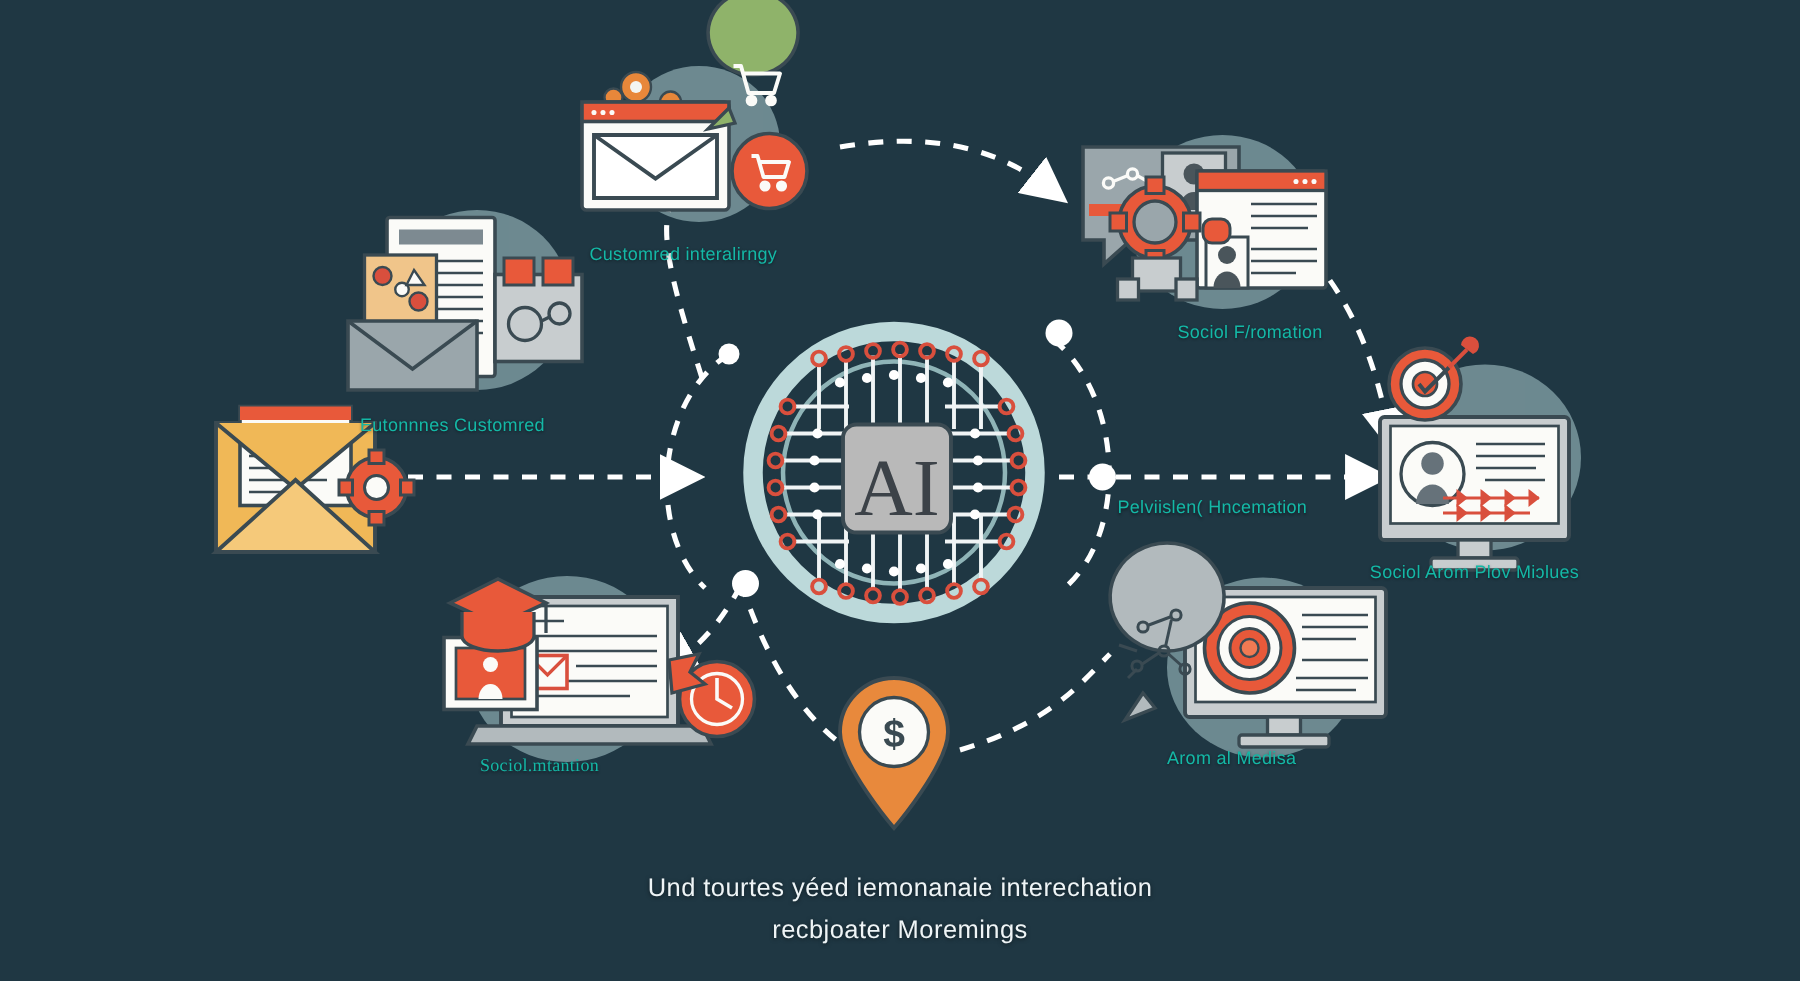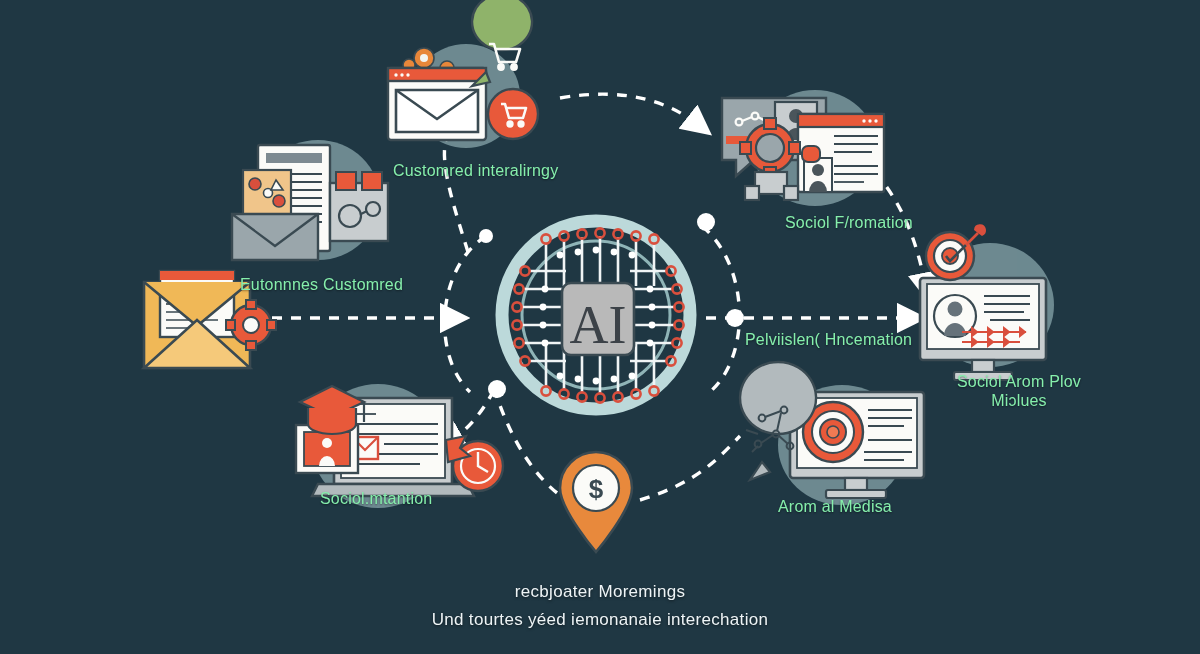--- a/index.html
+++ b/index.html
@@ -12,7 +12,7 @@
   #stage{position:absolute;inset:0;}
   svg.layer{position:absolute;left:0;top:0;width:1200px;height:654px;overflow:visible;}
   .lbl{
-    position:absolute;color:#86efac;font-size:16px;letter-spacing:.2px;
+    position:absolute;color:#14b8a6;font-size:12px;letter-spacing:.2px;
     white-space:nowrap;text-shadow:0 1px 2px rgba(0,0,0,.45);
   }
   .lbl.two{white-space:normal;text-align:center;line-height:19px;width:170px;margin-left:36px;}

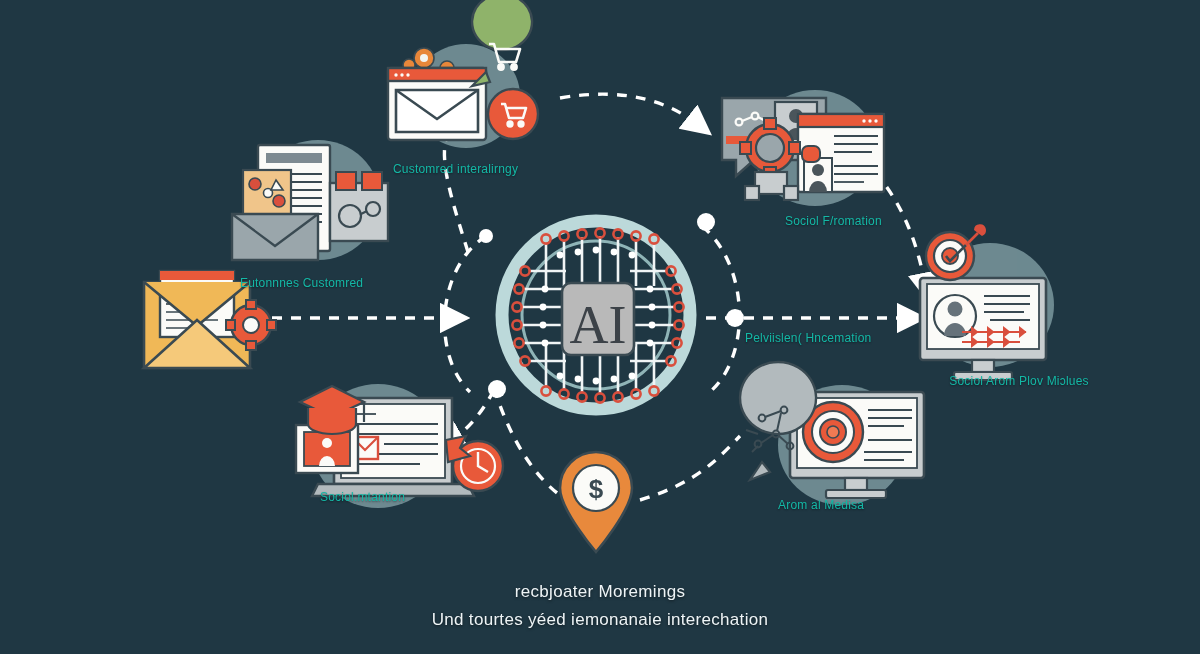--- a/index.html
+++ b/index.html
@@ -15,7 +15,7 @@
     position:absolute;color:#14b8a6;font-size:12px;letter-spacing:.2px;
     white-space:nowrap;text-shadow:0 1px 2px rgba(0,0,0,.45);
   }
-  .lbl.two{white-space:normal;text-align:center;line-height:19px;width:170px;margin-left:36px;}
+  .lbl.two{white-space:normal;text-align:center;line-height:19px;width:170px;}
   #caption{
     position:absolute;left:0;right:0;top:578px;text-align:center;
     color:#eef4f6;font-size:17px;line-height:28px;letter-spacing:.3px;

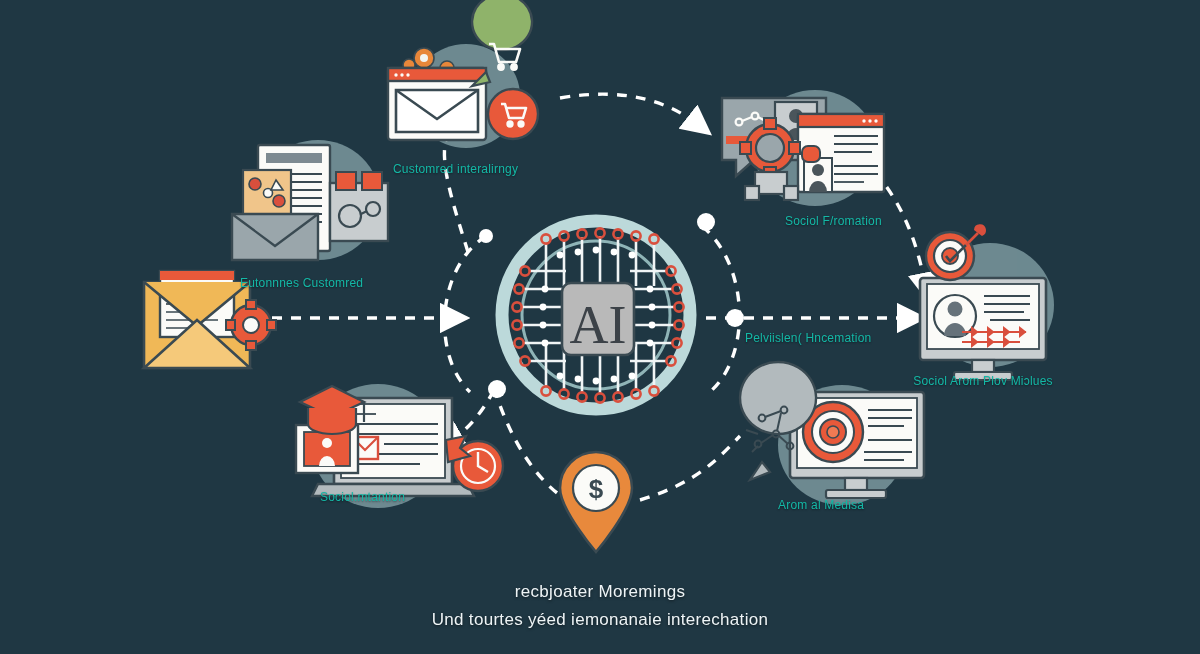--- a/index.html
+++ b/index.html
@@ -427,7 +427,7 @@
   <div class="lbl" style="left:745px;top:214px;margin-left:40px;">Sociol F/romation</div>
   <div class="lbl" style="left:745px;top:331px;">Pelviislen( Hncemation</div>
   <div class="lbl two" style="left:898px;top:372px;">Sociol Arom Plov Miɔlues</div>
-  <div class="lbl" style="left:320px;top:490px;">Sociol.mtantion</div>
+  <div class="lbl" style="left:320px;top:503px;font-family:Liberation Serif, serif;">Sociol.mtantion</div>
   <div class="lbl" style="left:778px;top:498px;">Arom al Medisa</div>
 
   <div id="caption">

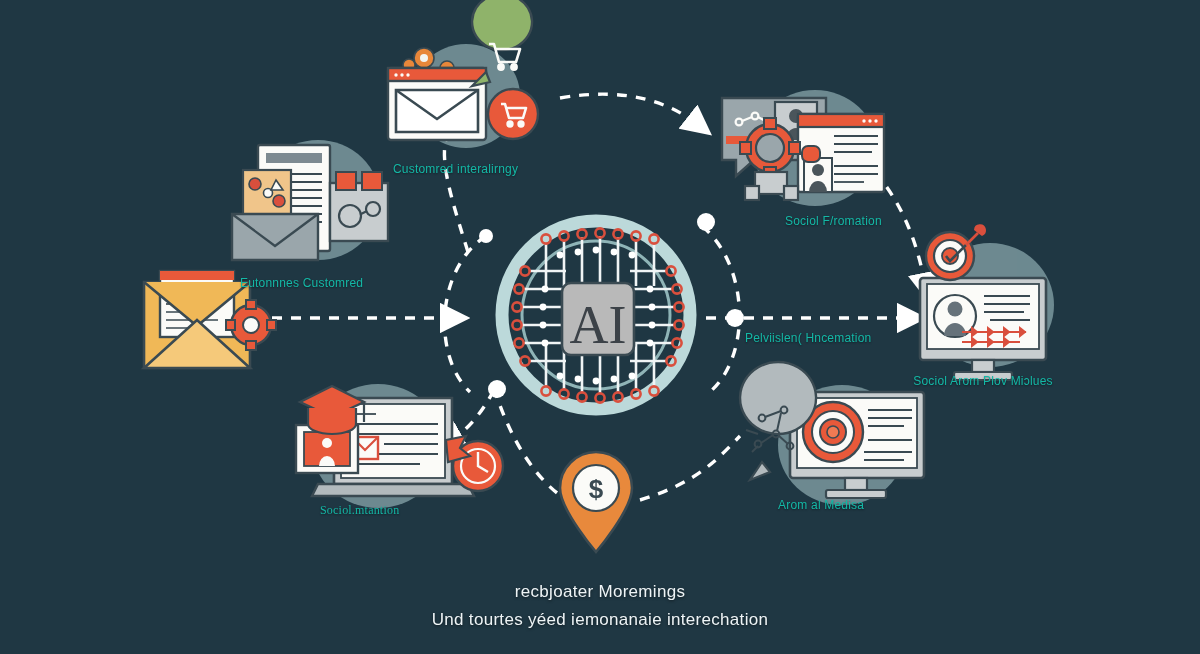--- a/index.html
+++ b/index.html
@@ -431,8 +431,8 @@
   <div class="lbl" style="left:778px;top:498px;">Arom al Medisa</div>
 
   <div id="caption">
+    <div>Und tourtes yéed iemonanaie interechation</div>
     <div>recbjoater Moremings</div>
-    <div>Und tourtes yéed iemonanaie interechation</div>
   </div>
 
 </div>

